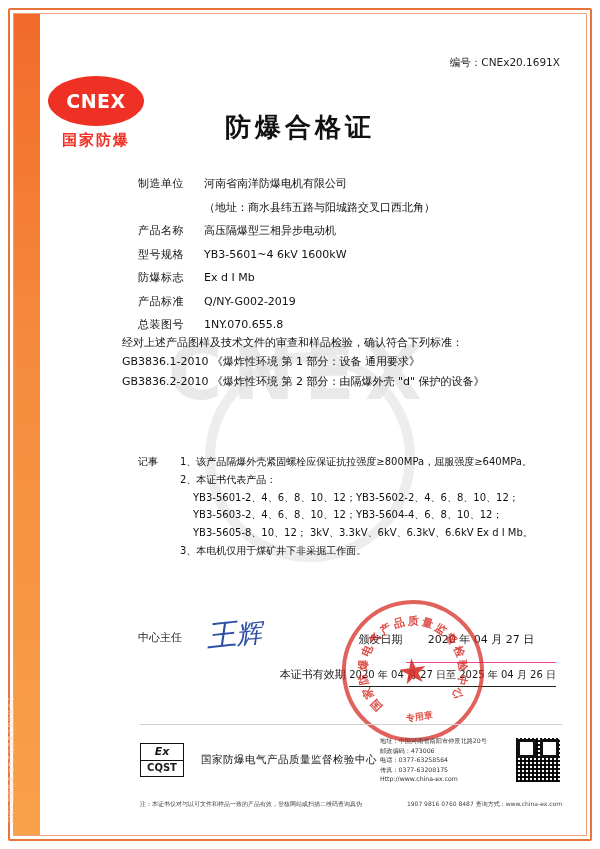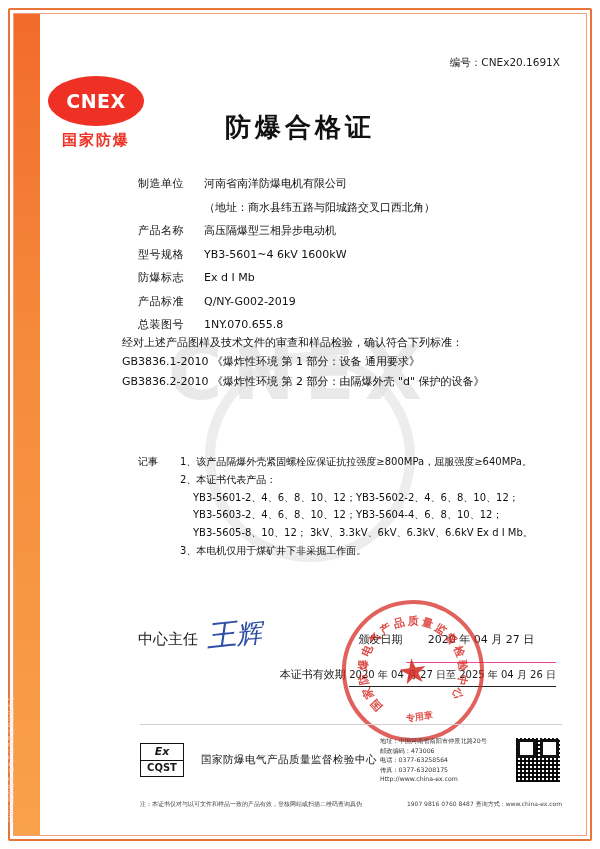--- a/index.html
+++ b/index.html
@@ -118,7 +118,7 @@
   
   .sig-left{
     position:absolute;left:138px;top:630px;
-    font-size:15px;
+    font-size:11px;
   }
   .sig-name{
     position:absolute;left:206px;top:614px;

